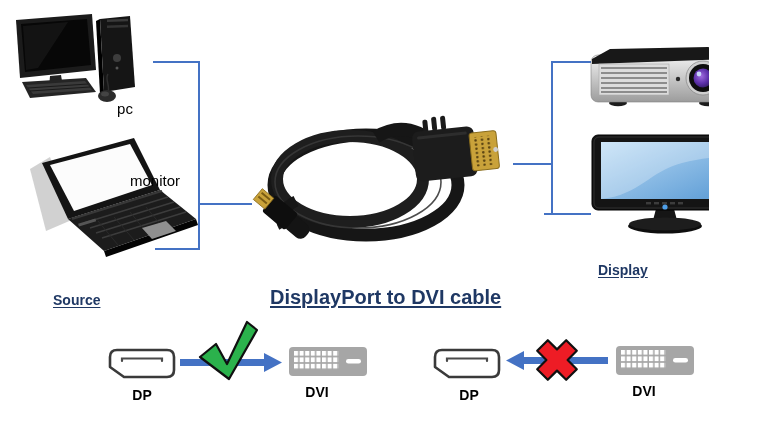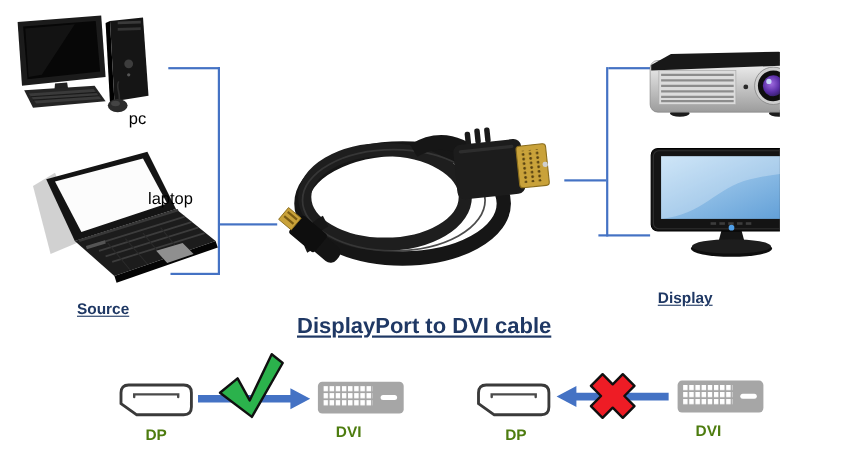--- a/index.html
+++ b/index.html
@@ -69,7 +69,7 @@
       <rect x="56" y="88" width="18" height="3" fill="#555" transform="rotate(-17 65 89)"></rect>
     </svg>
   </div>
-  <div class="abs device-label" style="left:125px;top:172px;width:60px;text-align:center;">laptop</div>
+  <div class="abs device-label" style="left:125px;top:172px;width:60px;text-align:center;">monitor</div>
 
   <div class="abs" style="left:238px;top:103px;">
     <svg width="285" height="145" viewBox="0 0 285 145">

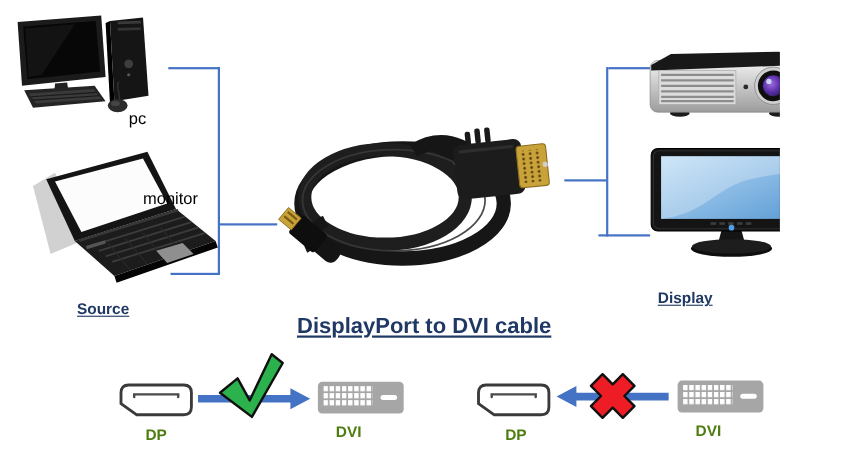--- a/index.html
+++ b/index.html
@@ -156,7 +156,7 @@
     </svg>
   </div>
 
-  <div class="abs section-title" style="left:53px;top:272px;margin-left:17px;">Source</div>
+  <div class="abs section-title" style="left:53px;top:292px;">Source</div>
   <div class="abs section-title" style="left:270px;top:286px;width:210px;text-align:center;font-size:20px;">DisplayPort to DVI cable</div>
   <div class="abs section-title" style="left:598px;top:262px;">Display</div>
 

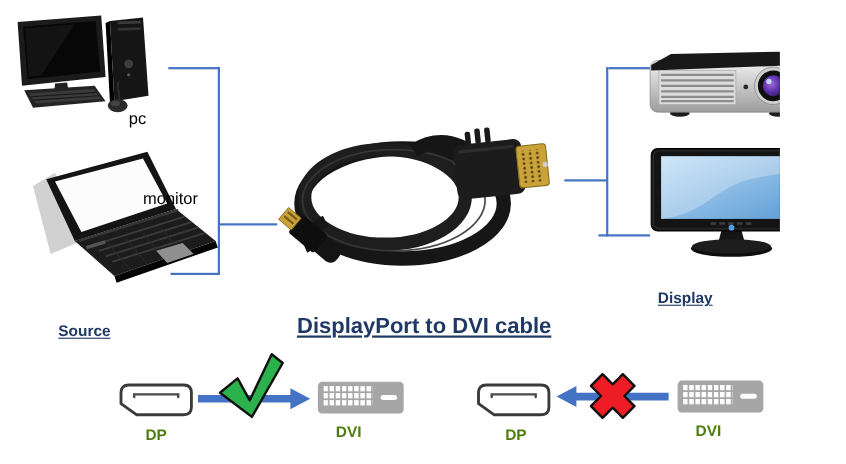--- a/index.html
+++ b/index.html
@@ -13,7 +13,7 @@
     color:#1F3864;font-weight:bold;font-size:14px;
     text-decoration:underline;text-underline-offset:2px;white-space:nowrap;
   }
-  .connector-label{color:#4d7c0f;font-weight:bold;font-size:14px;white-space:nowrap;text-align:center;}
+  .connector-label{color:#000000;font-weight:bold;font-size:14px;white-space:nowrap;text-align:center;}
   .bline{background:#4472C4;}
   svg{display:block;}
 </style>

